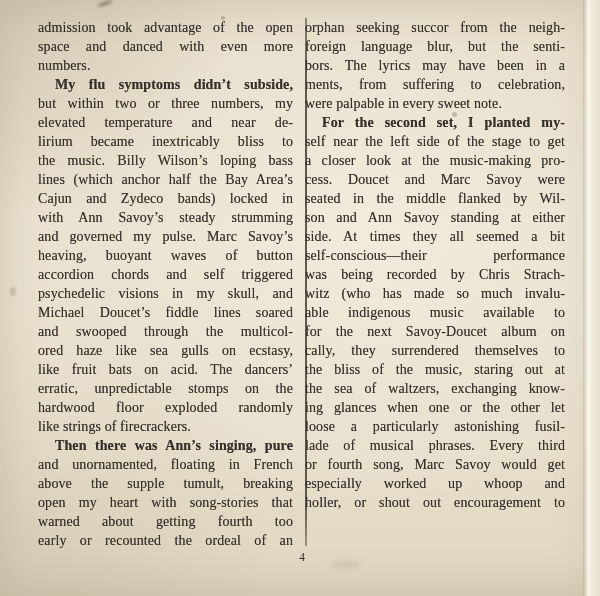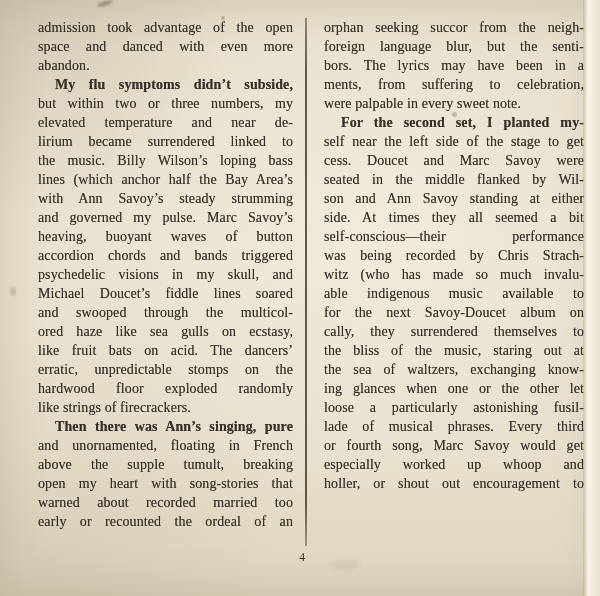--- a/index.html
+++ b/index.html
@@ -26,7 +26,7 @@
     position:absolute;top:18px;
   }
   .col-left{left:38px;width:255px;}
-  .col-right{left:324px;width:260px;}
+  .col-right{left:305px;width:260px;}
   .line{
     height:19px;line-height:19px;
     font-size:14px;

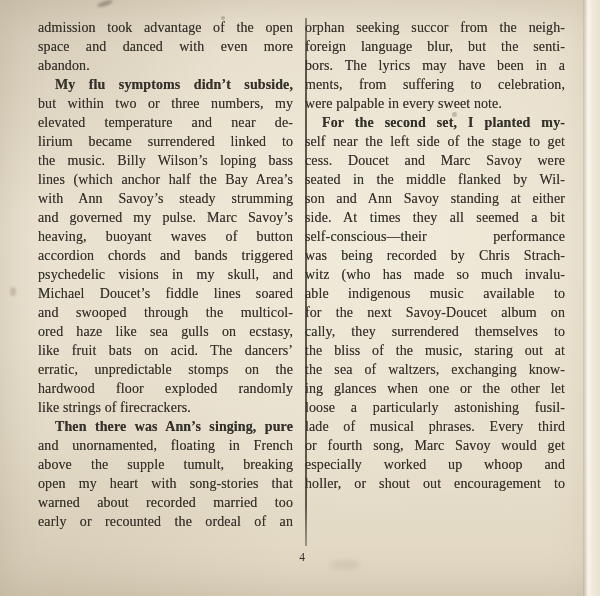--- a/index.html
+++ b/index.html
@@ -71,7 +71,7 @@
 
   <div class="line">admission took advantage of the open</div>
       <div class="line">space and danced with even more</div>
-      <div class="line para-end">abandon.</div>
+      <div class="line para-end">numbers.</div>
       <div class="line indent">My flu symptoms didn’t subside,</div>
       <div class="line">but within two or three numbers, my</div>
       <div class="line">elevated temperature and near de-</div>

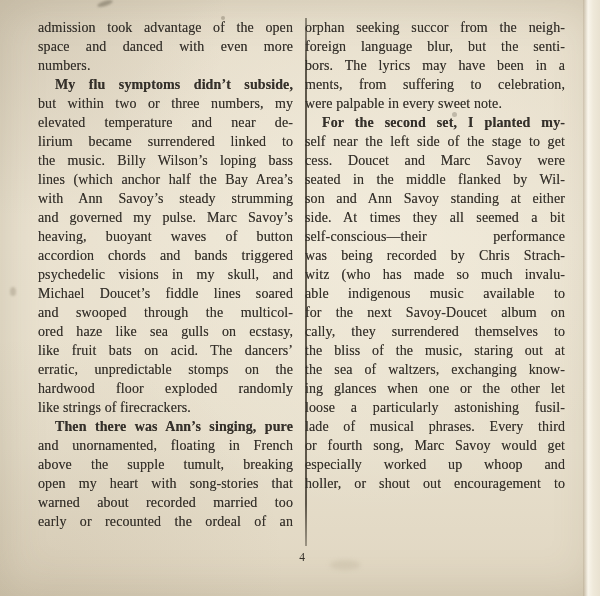--- a/index.html
+++ b/index.html
@@ -75,7 +75,7 @@
       <div class="line indent">My flu symptoms didn’t subside,</div>
       <div class="line">but within two or three numbers, my</div>
       <div class="line">elevated temperature and near de-</div>
-      <div class="line">lirium became surrendered linked to</div>
+      <div class="line">lirium became inextricably bliss to</div>
       <div class="line">the music. Billy Wilson’s loping bass</div>
       <div class="line">lines (which anchor half the Bay Area’s</div>
       <div class="line">with Ann Savoy’s steady strumming</div>

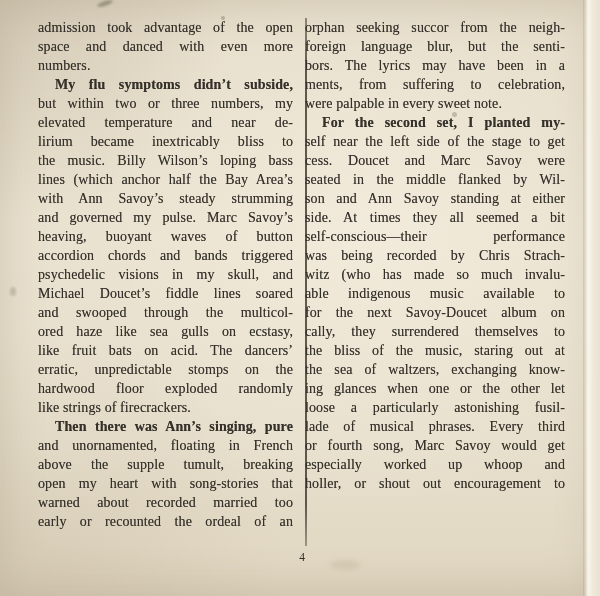--- a/index.html
+++ b/index.html
@@ -109,6 +109,7 @@
       <div class="line para-end">were palpable in every sweet note.</div>
       <div class="line indent">For the second set, I planted my-</div>
       <div class="line">self near the left side of the stage to get</div>
+      <div class="line">a closer look at the music-making pro-</div>
       <div class="line">cess. Doucet and Marc Savoy were</div>
       <div class="line">seated in the middle flanked by Wil-</div>
       <div class="line">son and Ann Savoy standing at either</div>

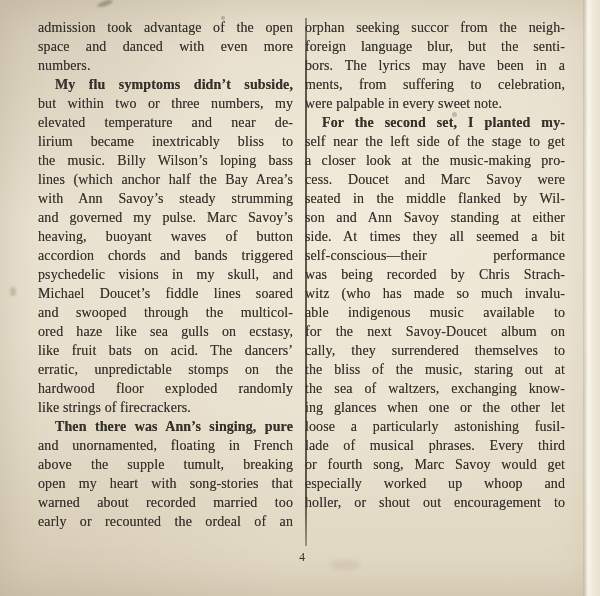--- a/index.html
+++ b/index.html
@@ -78,6 +78,7 @@
       <div class="line">lirium became inextricably bliss to</div>
       <div class="line">the music. Billy Wilson’s loping bass</div>
       <div class="line">lines (which anchor half the Bay Area’s</div>
+      <div class="line">Cajun and Zydeco bands) locked in</div>
       <div class="line">with Ann Savoy’s steady strumming</div>
       <div class="line">and governed my pulse. Marc Savoy’s</div>
       <div class="line">heaving, buoyant waves of button</div>

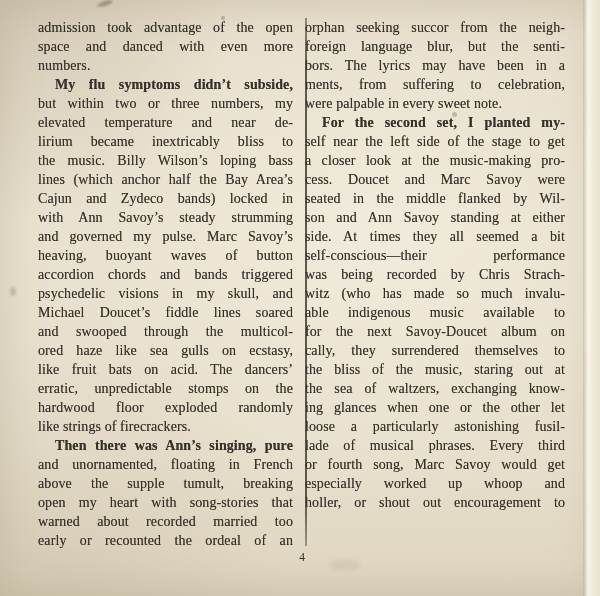--- a/index.html
+++ b/index.html
@@ -82,7 +82,7 @@
       <div class="line">with Ann Savoy’s steady strumming</div>
       <div class="line">and governed my pulse. Marc Savoy’s</div>
       <div class="line">heaving, buoyant waves of button</div>
-      <div class="line">accordion chords and bands triggered</div>
+      <div class="line">accordion chords and self triggered</div>
       <div class="line">psychedelic visions in my skull, and</div>
       <div class="line">Michael Doucet’s fiddle lines soared</div>
       <div class="line">and swooped through the multicol-</div>

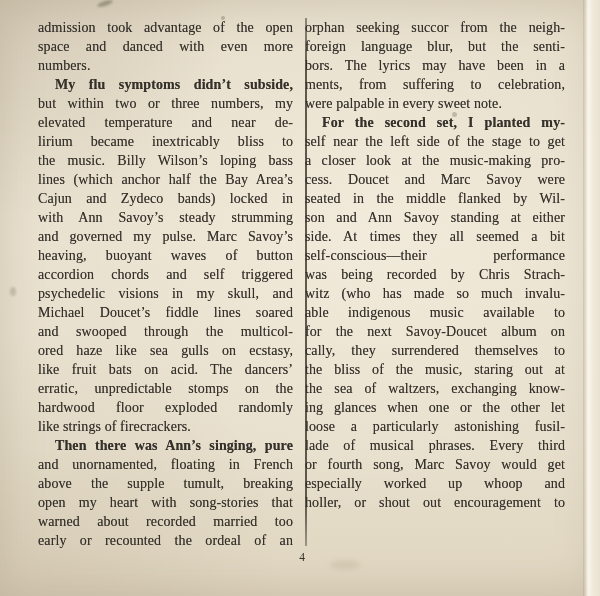--- a/index.html
+++ b/index.html
@@ -95,7 +95,7 @@
       <div class="line">and unornamented, floating in French</div>
       <div class="line">above the supple tumult, breaking</div>
       <div class="line">open my heart with song-stories that</div>
-      <div class="line">warned about recorded married too</div>
+      <div class="line">warned about getting fourth too</div>
       <div class="line">early or recounted the ordeal of an</div>
     </div>
 

